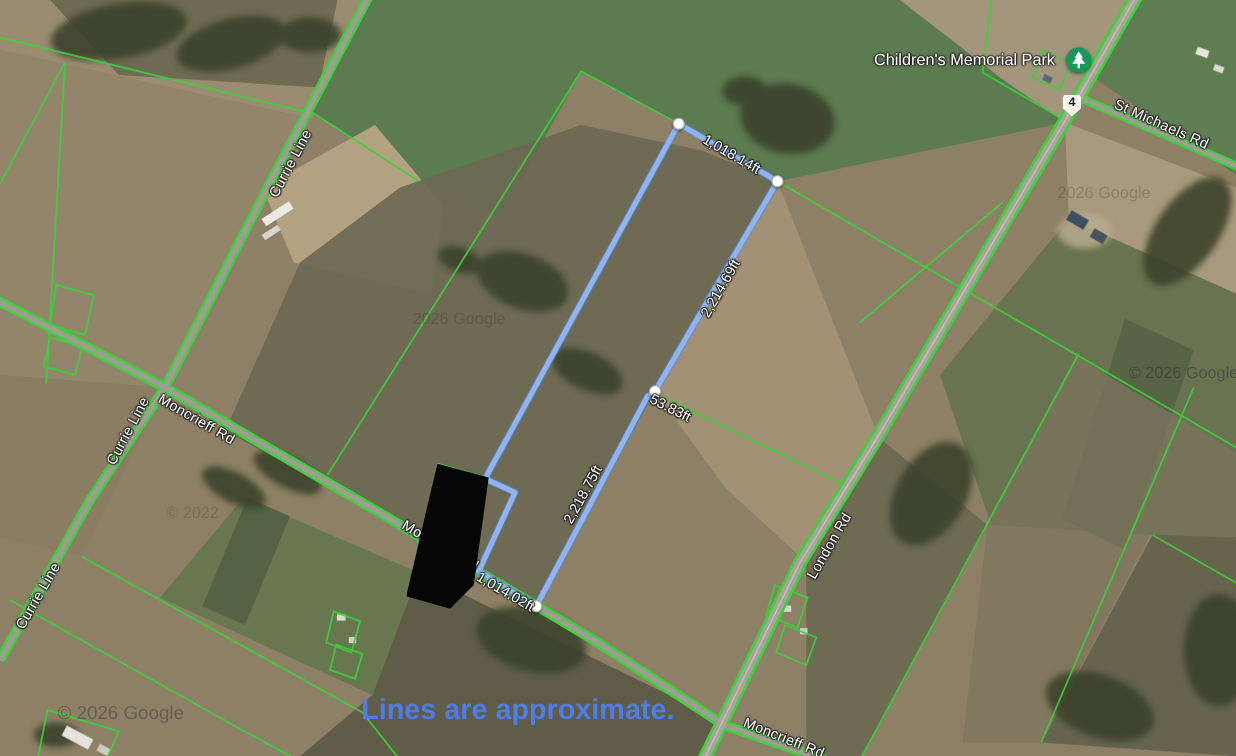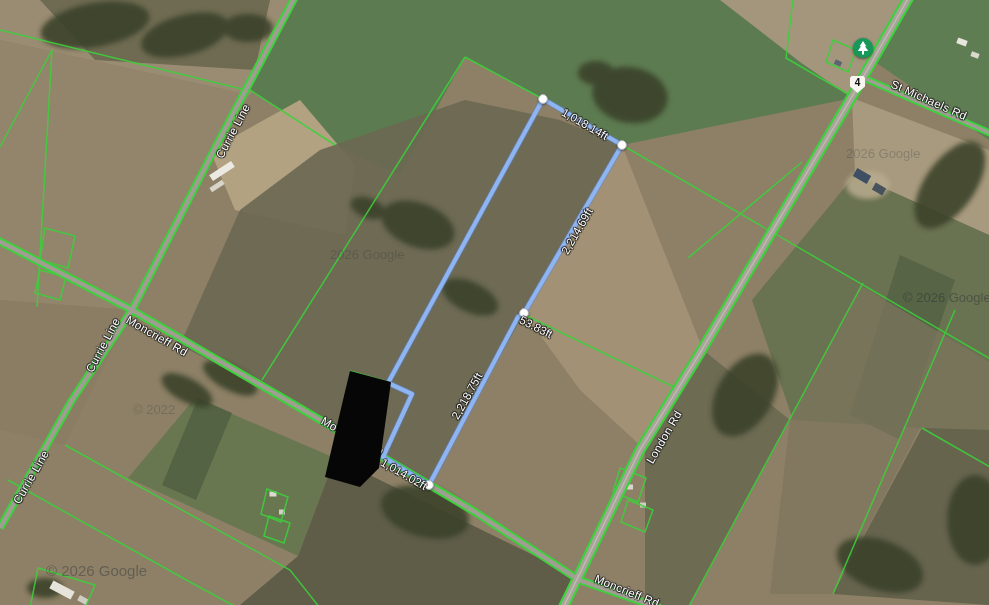--- a/index.html
+++ b/index.html
@@ -179,6 +179,7 @@
   <div class="meas" style="left:467px;top:396px;transform:translate(-50%,-50%) rotate(-61deg);">2,218.75ft</div>
   <div class="meas" style="left:404px;top:474px;transform:translate(-50%,-50%) rotate(30deg);">1,014.02ft</div>
 
+  <div id="park-label">Children's Memorial Park</div>
   <div id="park-marker">
     <svg width="20" height="20" viewBox="0 0 20 20">
       <path d="M10 3 L13.4 8.2 H11.9 L15.2 13 H11 V16.6 H9 V13 H4.8 L8.1 8.2 H6.6 Z" fill="#ffffff"></path>

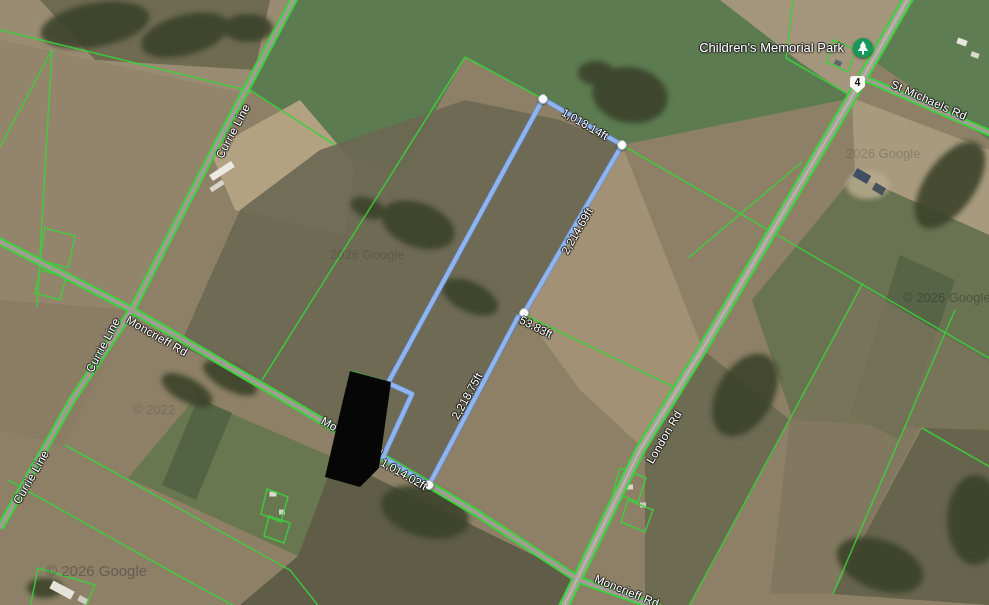--- a/index.html
+++ b/index.html
@@ -193,6 +193,7 @@
   <div class="wm" style="left:846px;top:146px;opacity:.2;">2026 Google</div>
   <div class="wm" style="left:133px;top:402px;opacity:.18;">© 2022</div>
 
+  <div id="disclaimer">Lines are approximate.</div>
 
 </div>
 

